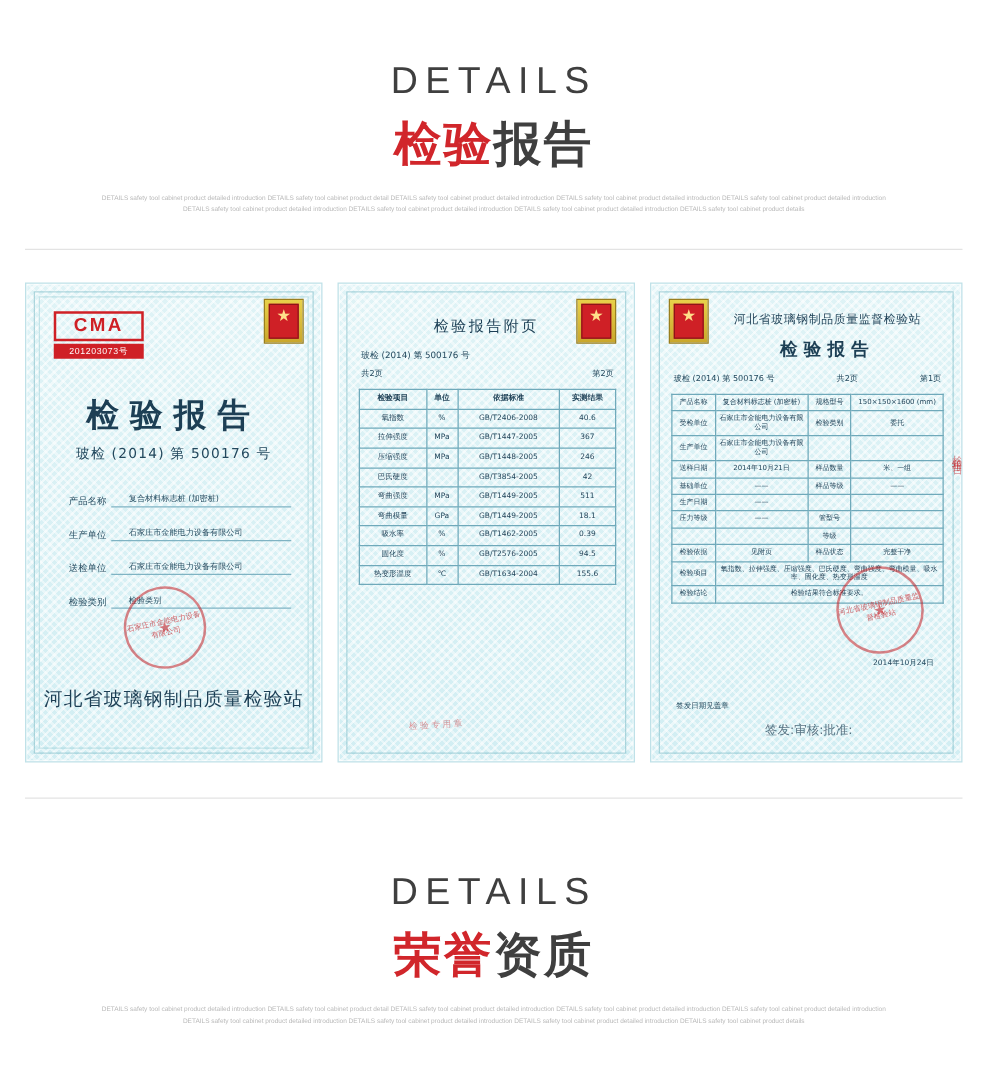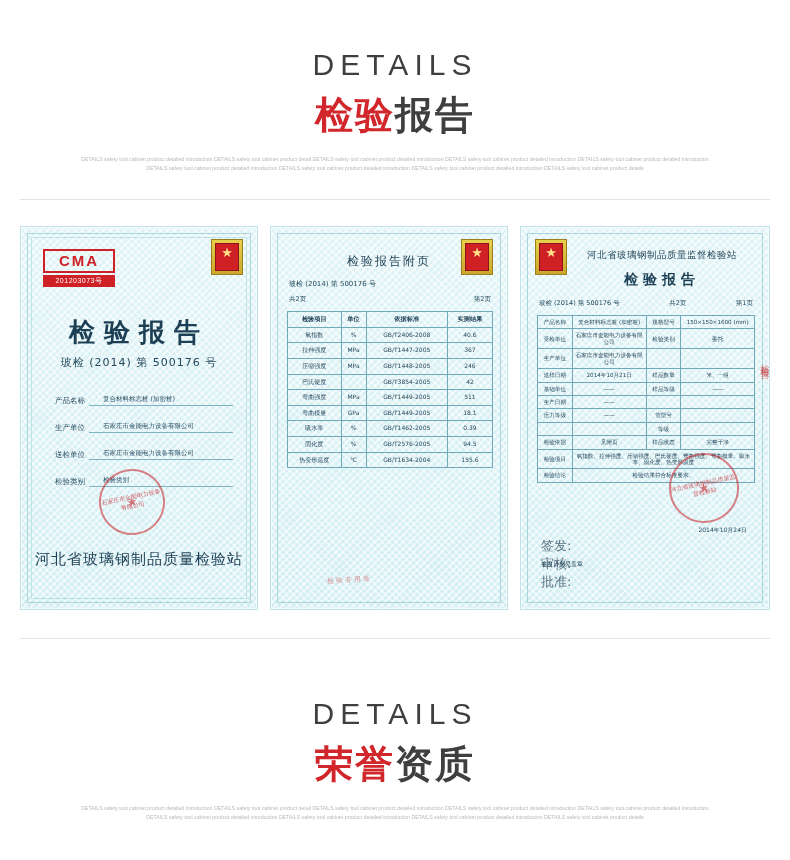--- a/index.html
+++ b/index.html
@@ -326,10 +326,9 @@
     bottom: 18px; left: 20px; right: 16px;
     display: flex;
     justify-content: center;
-    font-size: 13px;
+    font-size: 10px;
     color: rgba(40,70,90,0.75);
     font-family: "DejaVu Sans", sans-serif;
-    flex-direction: column;
   }
   .c3 .c3-date {
     position: absolute;

